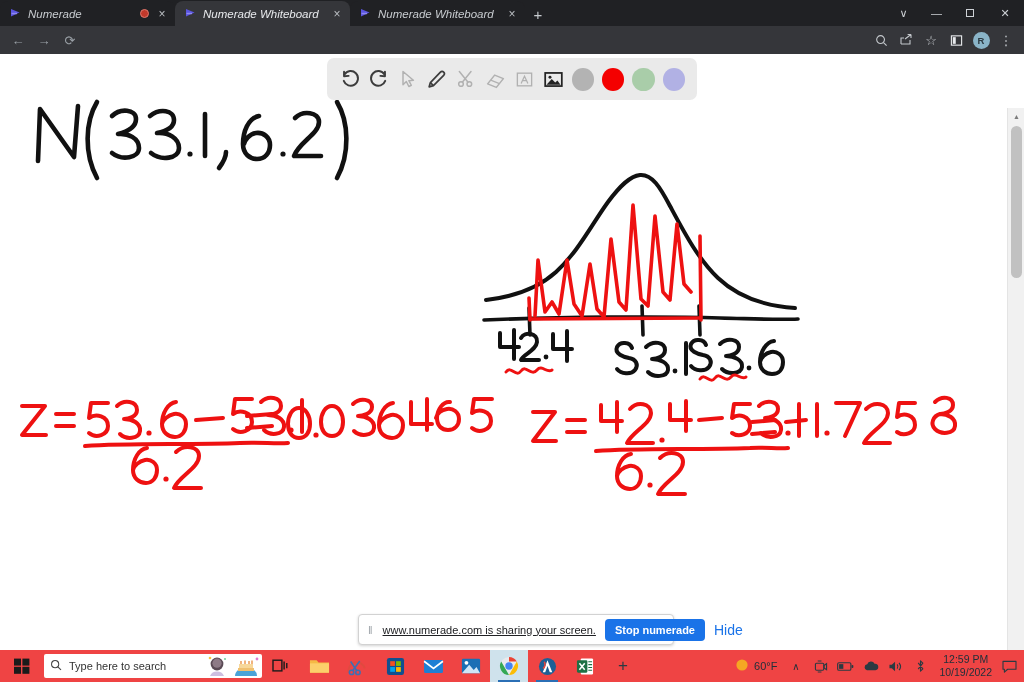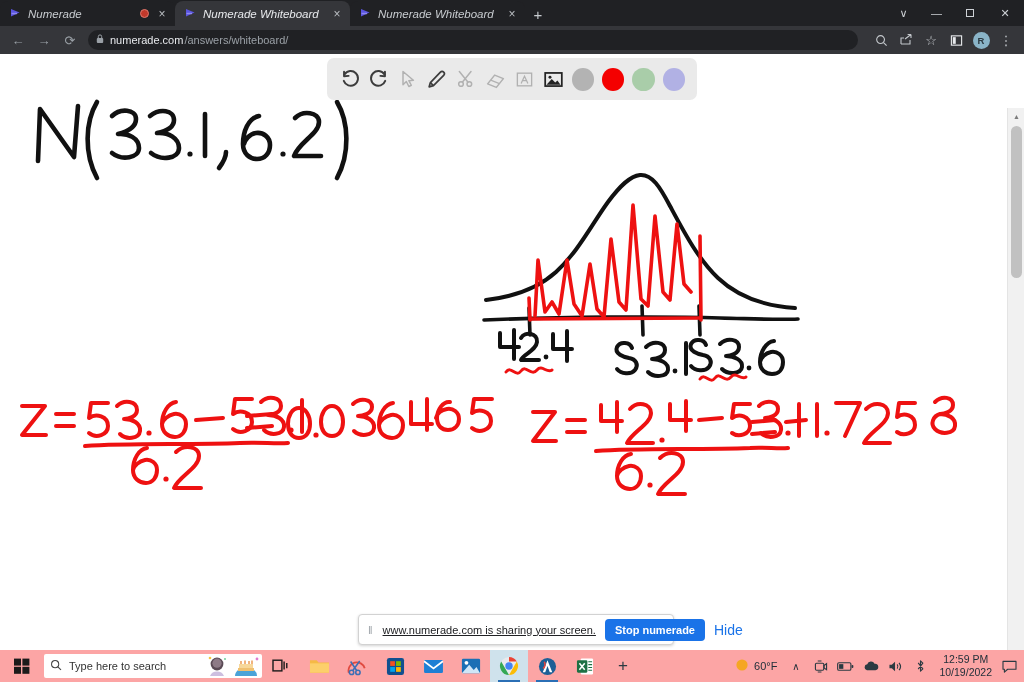--- a/index.html
+++ b/index.html
@@ -300,16 +300,6 @@
     <div class="nav-btn">→</div>
     <div class="nav-btn">⟳</div>
 
-    <div class="omnibox">
-      <span class="lock-ico">
-        <svg width="8" height="10" viewBox="0 0 8 10">
-            <rect x="0.8" y="4" width="6.4" height="5" rx="1" fill="#9aa0a6"></rect>
-            <path d="M2.3 4 V2.6 a1.7 1.7 0 0 1 3.4 0 V4" fill="none" stroke="#9aa0a6" stroke-width="1"></path>
-          </svg>
-      </span>
-      <span class="url-strong">numerade.com</span>
-      <span class="url-rest" style="margin-left:-5px">/answers/whiteboard/</span>
-    </div>
 
     <div class="tb-right">
       <div class="tb-ico">

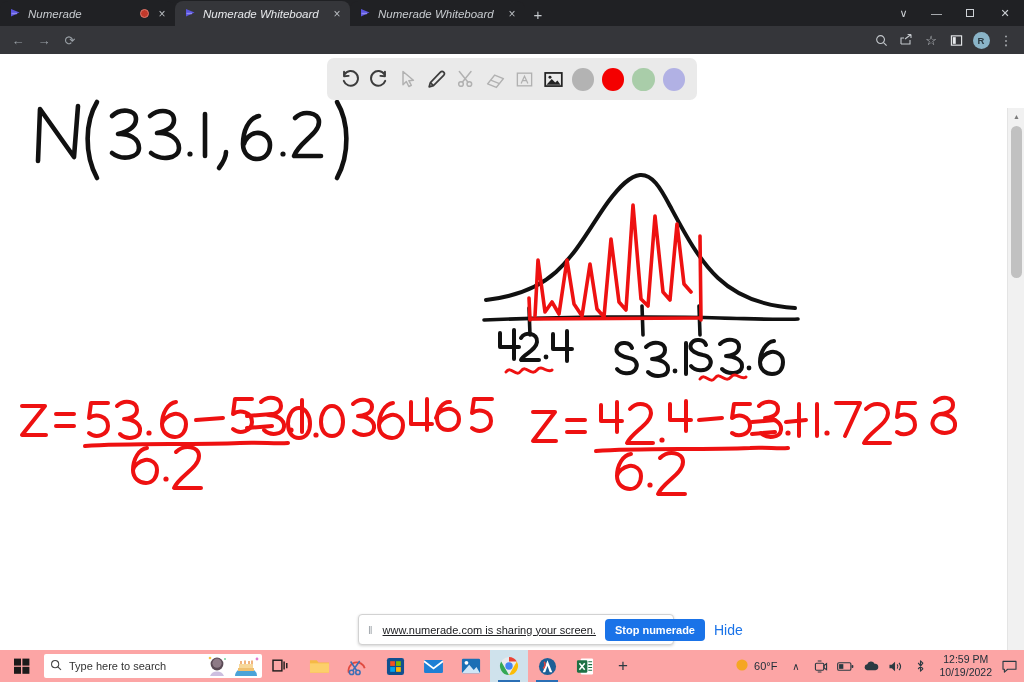--- a/index.html
+++ b/index.html
@@ -196,7 +196,7 @@
   .taskbar {
     position: absolute; left: 0; bottom: 0;
     width: 1024px; height: 32px;
-    background: #fca5a5;
+    background: #ef4444;
     display: flex; align-items: center;
     padding: 0 4px 0 0;
   }

